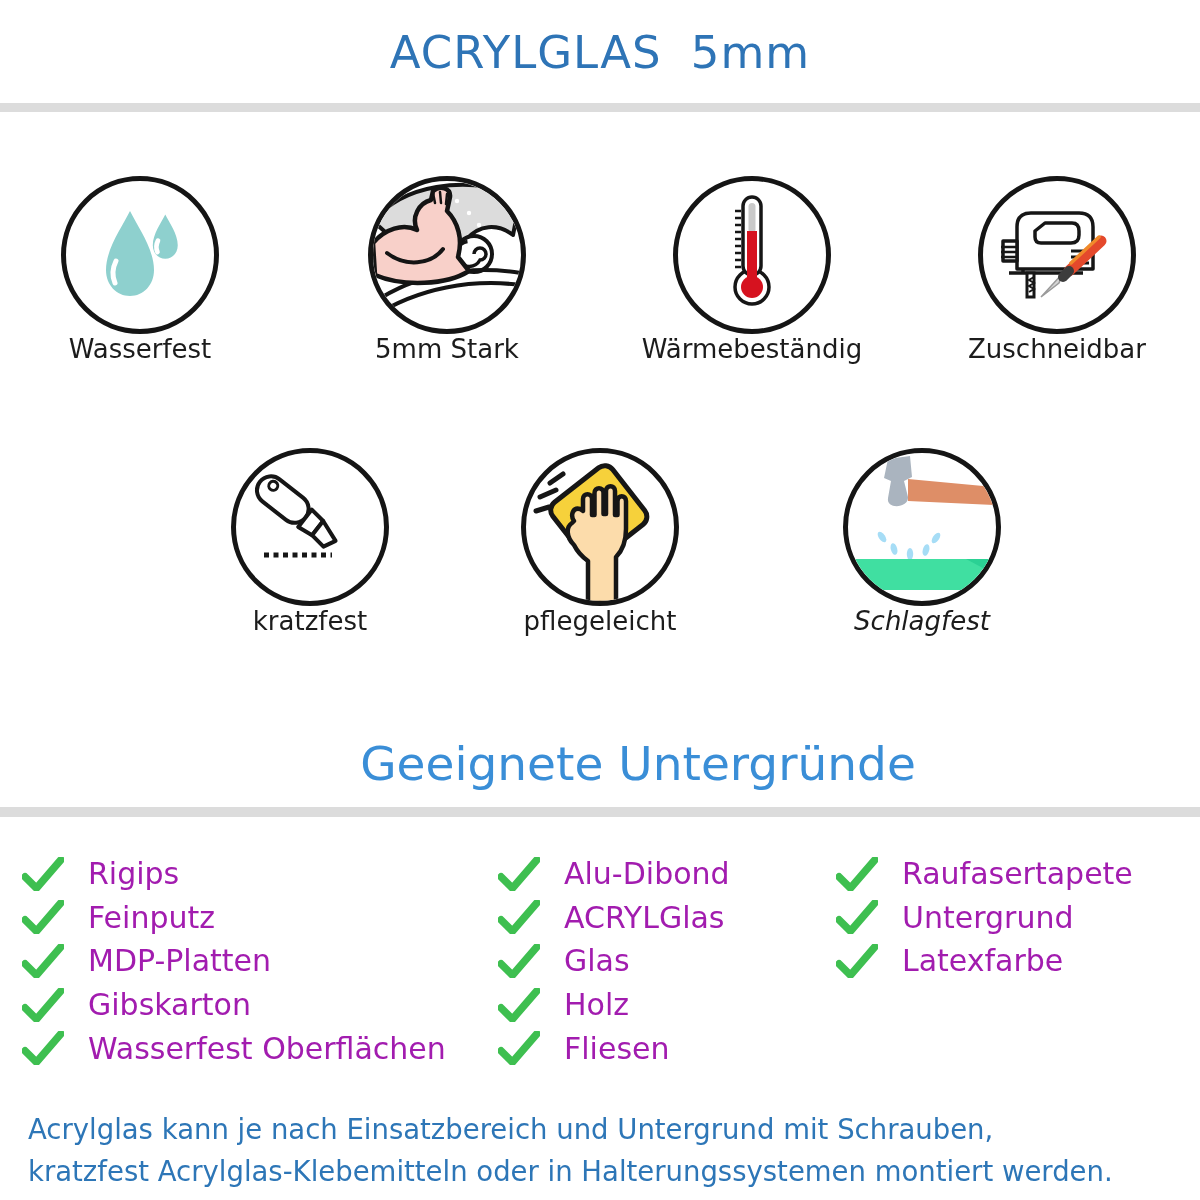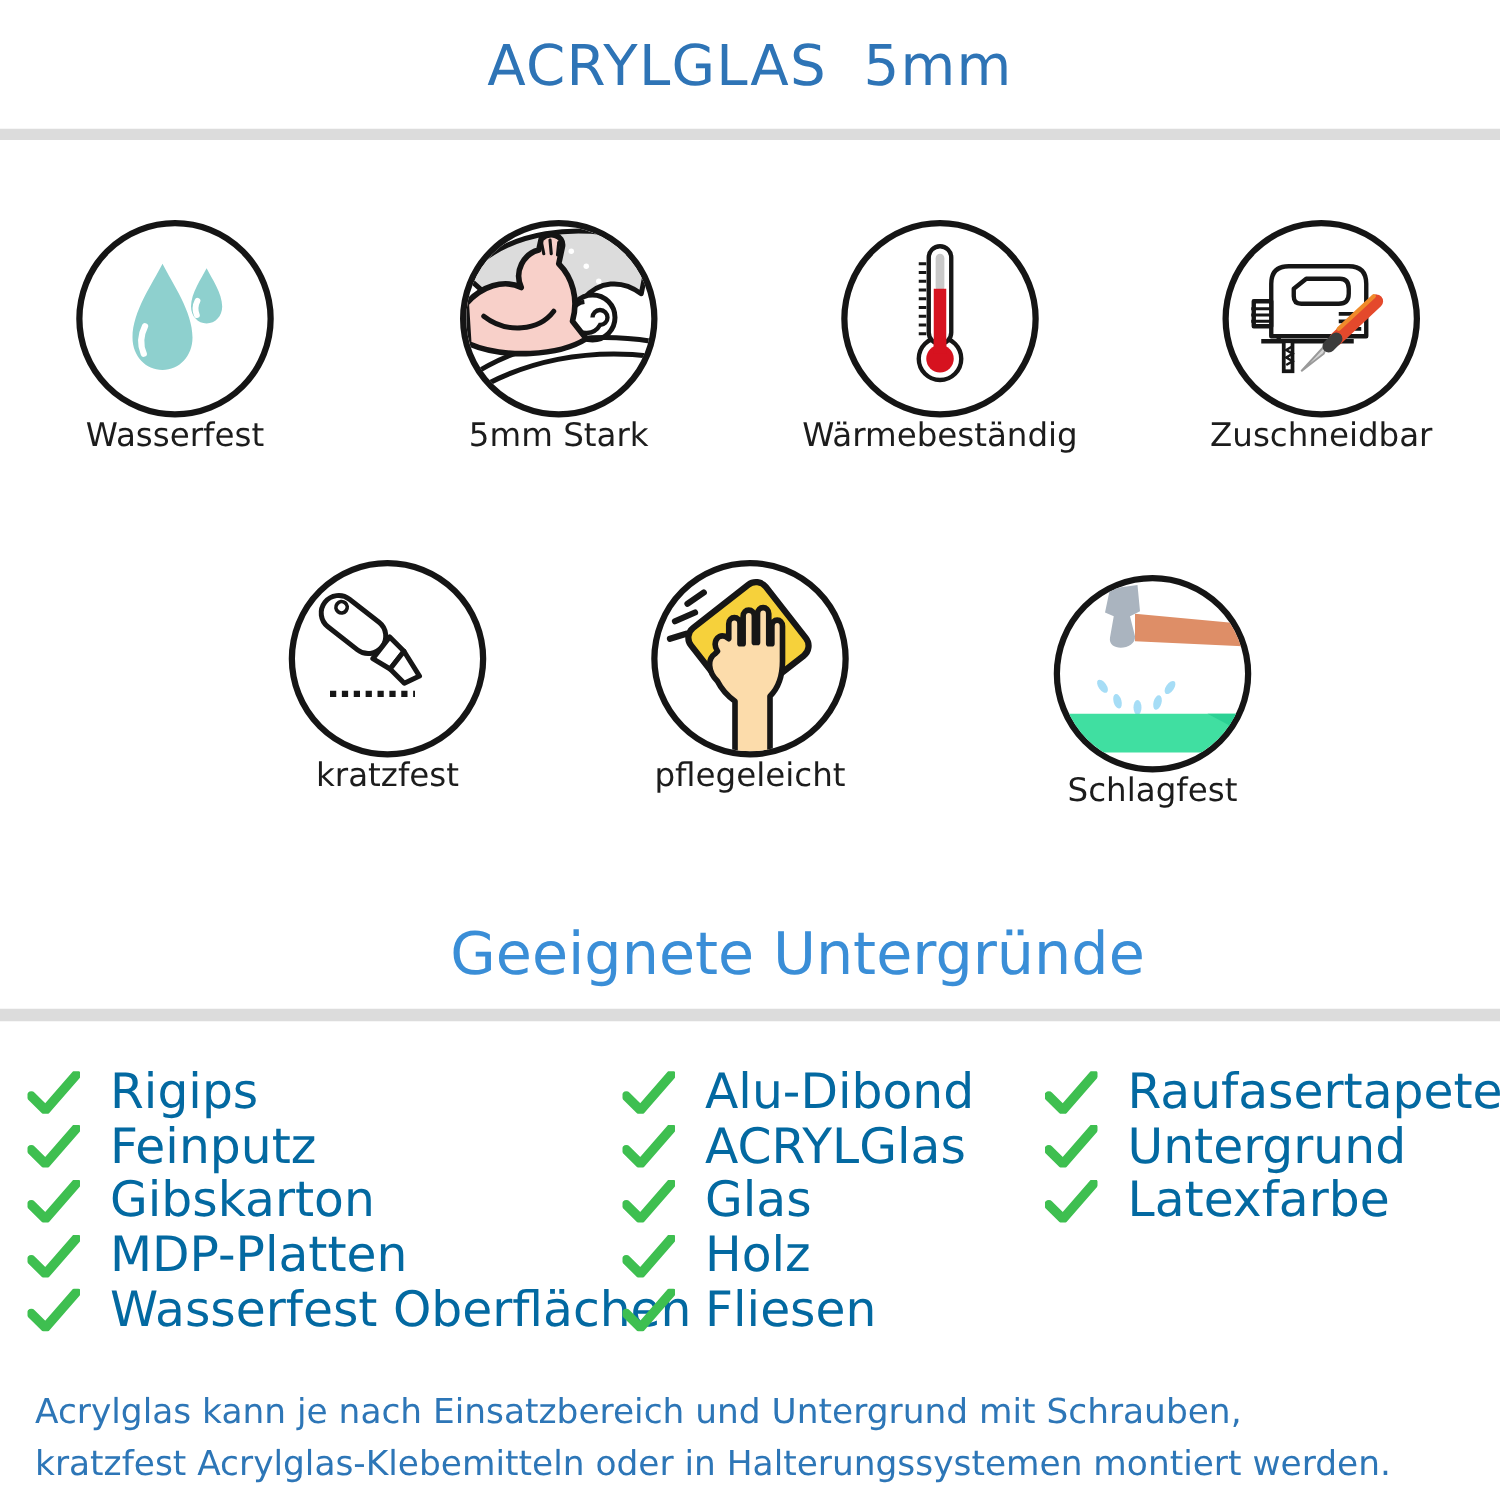--- a/index.html
+++ b/index.html
@@ -133,7 +133,7 @@
     <div class="feature-label">pflegeleicht</div>
   </div>
 
-  <div class="feature" style="left:792px;top:460px;">
+  <div class="feature" style="left:792px;top:448px;font-style:italic;">
     <div class="icon-circle">
       <svg viewBox="0 0 148 148">
         <polygon points="60,26 146,34 146,52 60,48" fill="#de8e67"></polygon>

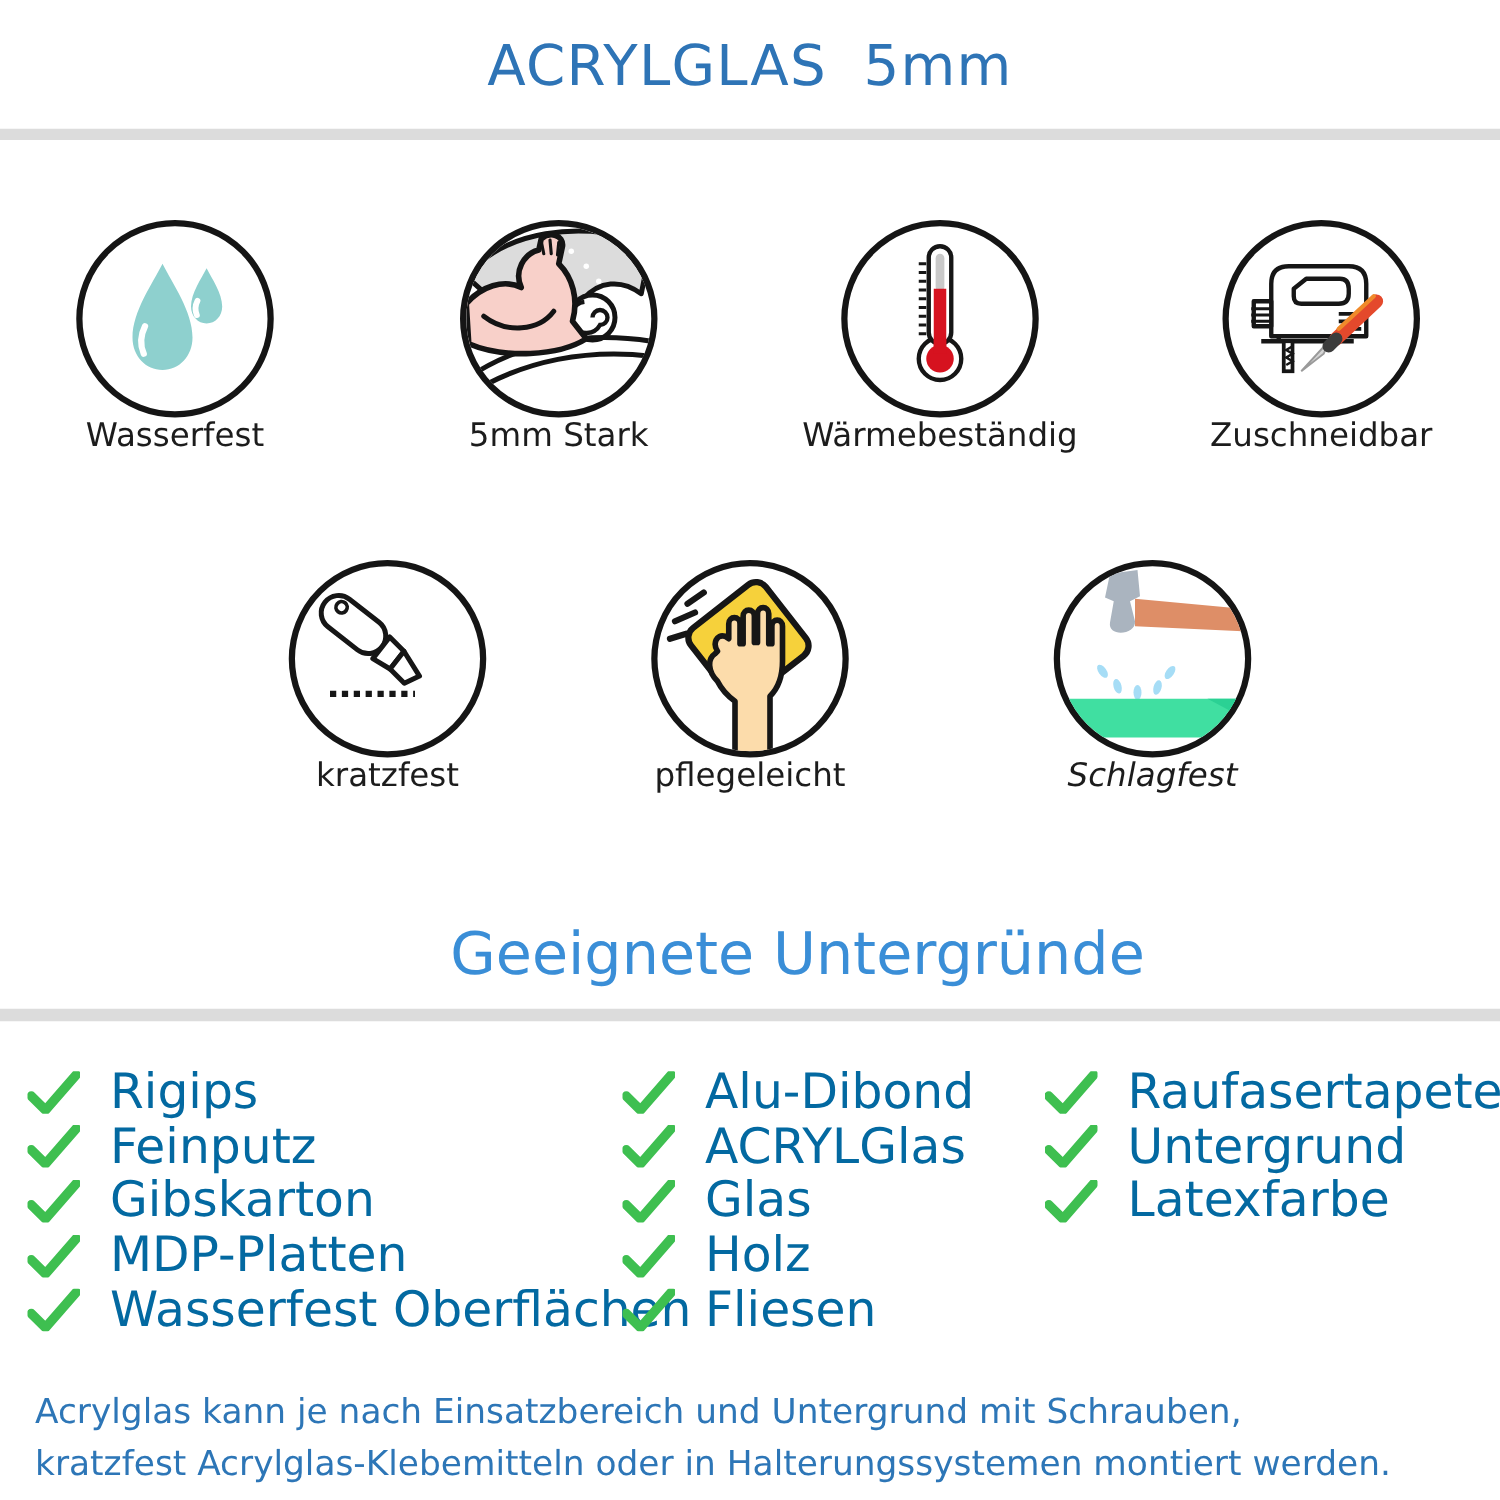--- a/index.html
+++ b/index.html
@@ -23,7 +23,7 @@
   .sub-col-3{left:836px;}
   .sub-item{display:flex;align-items:center;height:43.6px;}
   .sub-item .check{width:42px;height:34px;margin-right:24px;flex:0 0 auto;}
-  .sub-item span{font-size:39px;color:#0369a1;white-space:nowrap;}
+  .sub-item span{font-size:30px;color:#a21caf;white-space:nowrap;}
   .footer-note{position:absolute;left:28px;top:1108px;width:1160px;
           font-size:27.5px;line-height:42px;color:#2d76b7;}
 </style>

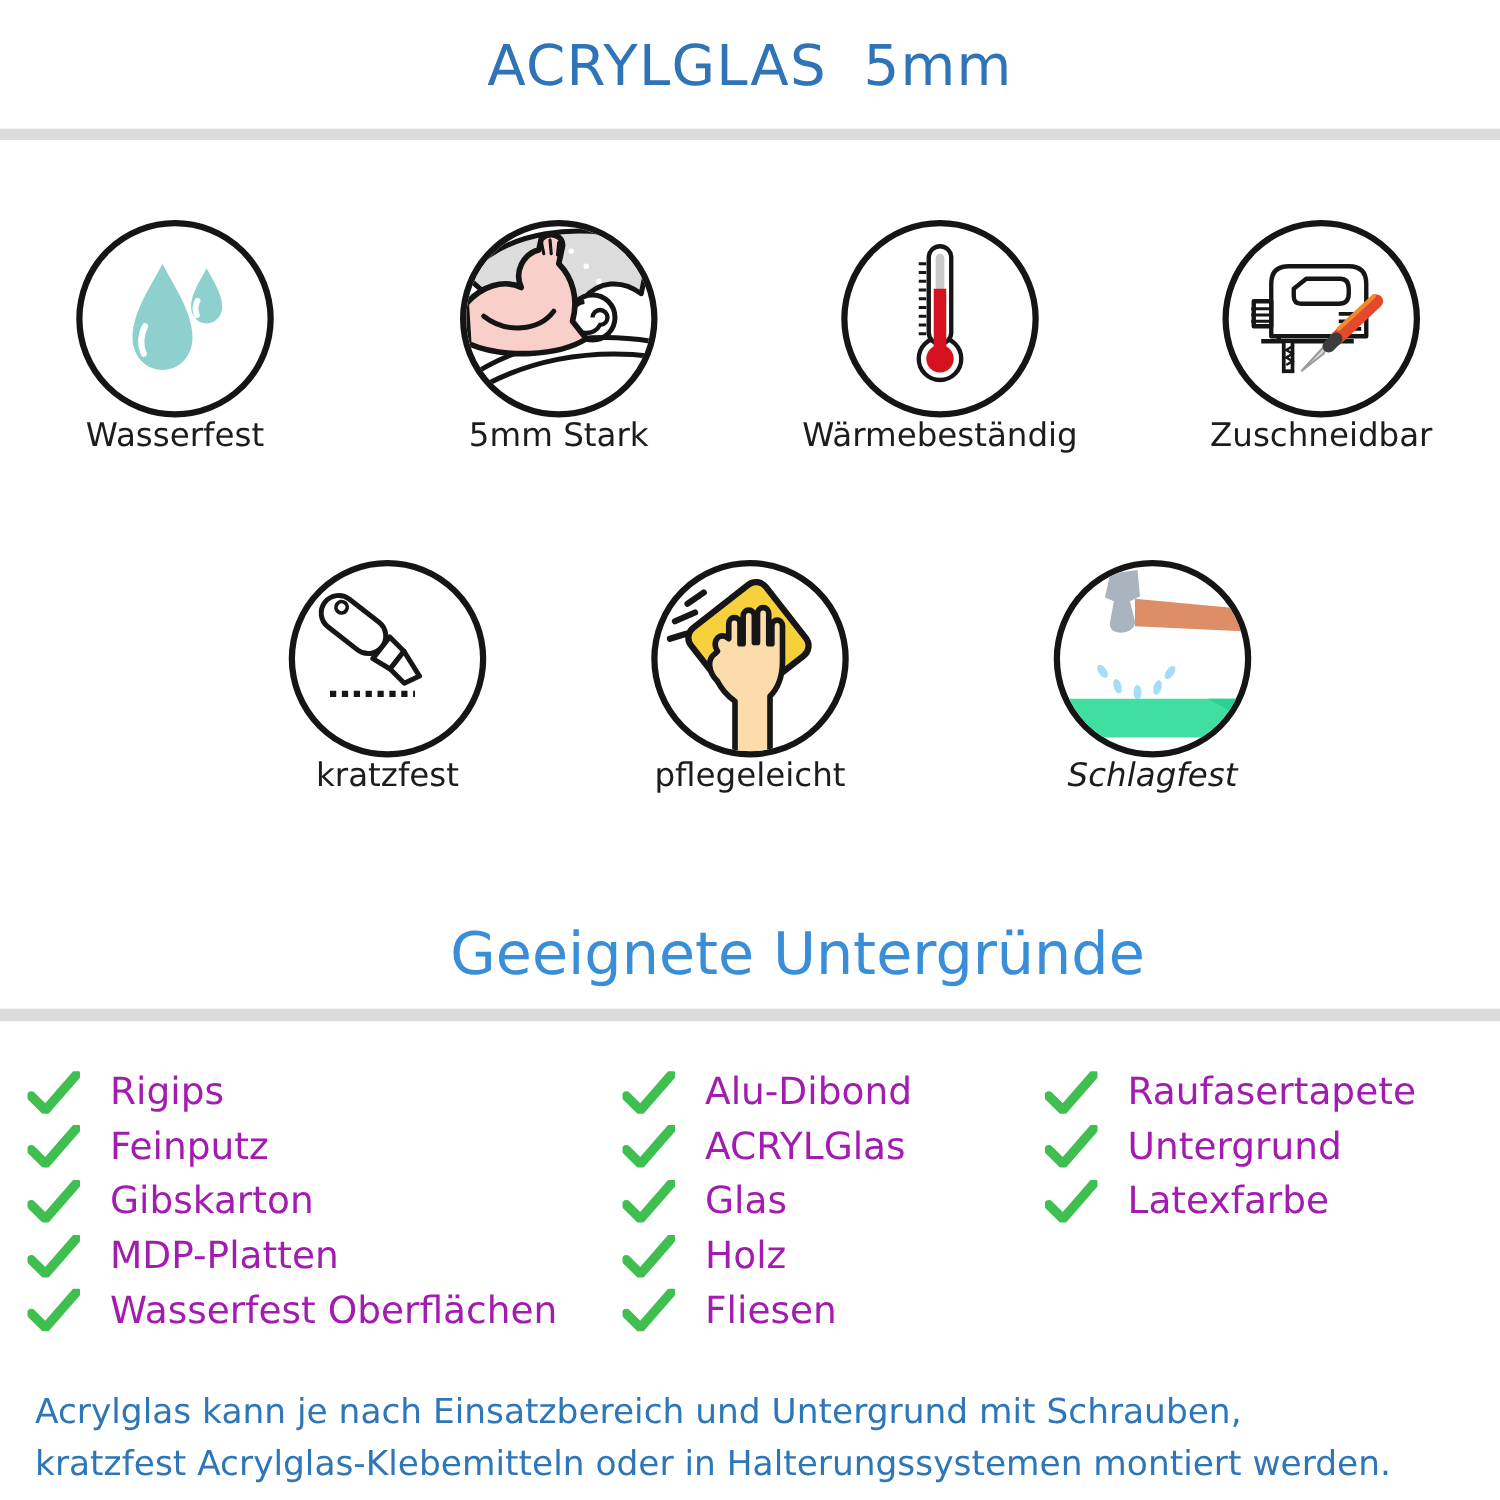--- a/index.html
+++ b/index.html
@@ -172,13 +172,13 @@
         <svg class="check" viewBox="0 0 44 36">
           <path d="M3 21 L15 33 L41 3" fill="none" stroke="#3ebf50" stroke-width="8" stroke-linecap="round" stroke-linejoin="round"></path>
         </svg>
+        <span>MDP-Platten</span>
+      </div>
+      <div class="sub-item">
+        <svg class="check" viewBox="0 0 44 36">
+          <path d="M3 21 L15 33 L41 3" fill="none" stroke="#3ebf50" stroke-width="8" stroke-linecap="round" stroke-linejoin="round"></path>
+        </svg>
         <span>Gibskarton</span>
-      </div>
-      <div class="sub-item">
-        <svg class="check" viewBox="0 0 44 36">
-          <path d="M3 21 L15 33 L41 3" fill="none" stroke="#3ebf50" stroke-width="8" stroke-linecap="round" stroke-linejoin="round"></path>
-        </svg>
-        <span>MDP-Platten</span>
       </div>
       <div class="sub-item">
         <svg class="check" viewBox="0 0 44 36">

